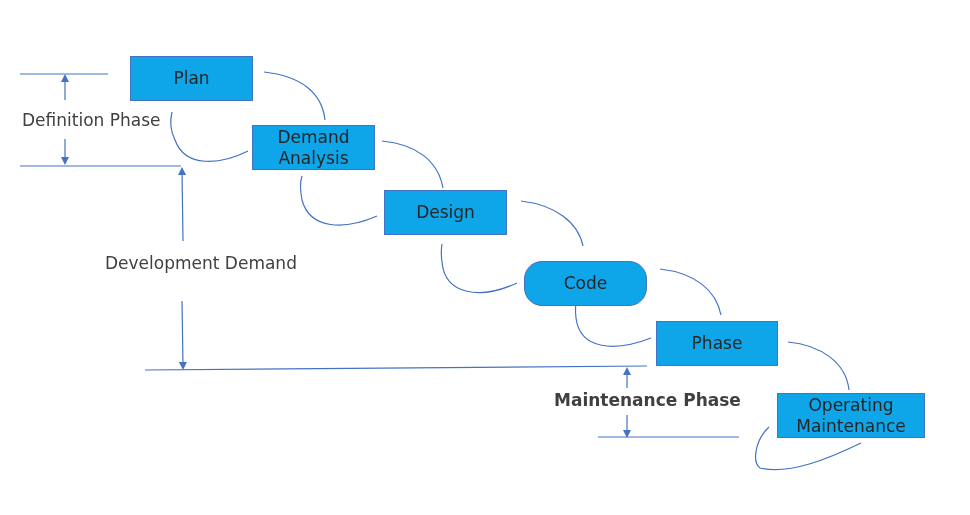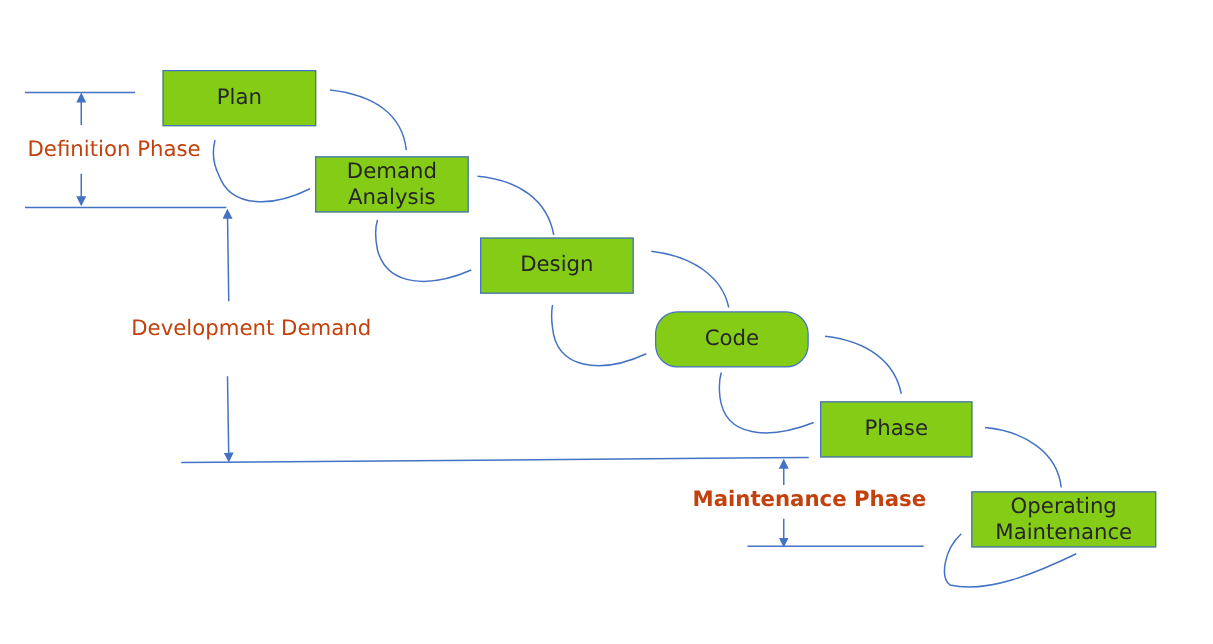--- a/index.html
+++ b/index.html
@@ -7,7 +7,7 @@
   svg { position: absolute; left: 0; top: 0; }
   .box {
     position: absolute; box-sizing: border-box;
-    background: #84cc16; border: 1px solid #4472c4;
+    background: #0ea5e9; border: 1px solid #4472c4;
     display: flex; align-items: center; justify-content: center;
     text-align: center;
     font-family: "DejaVu Sans", sans-serif; font-size: 17px; line-height: 21px;

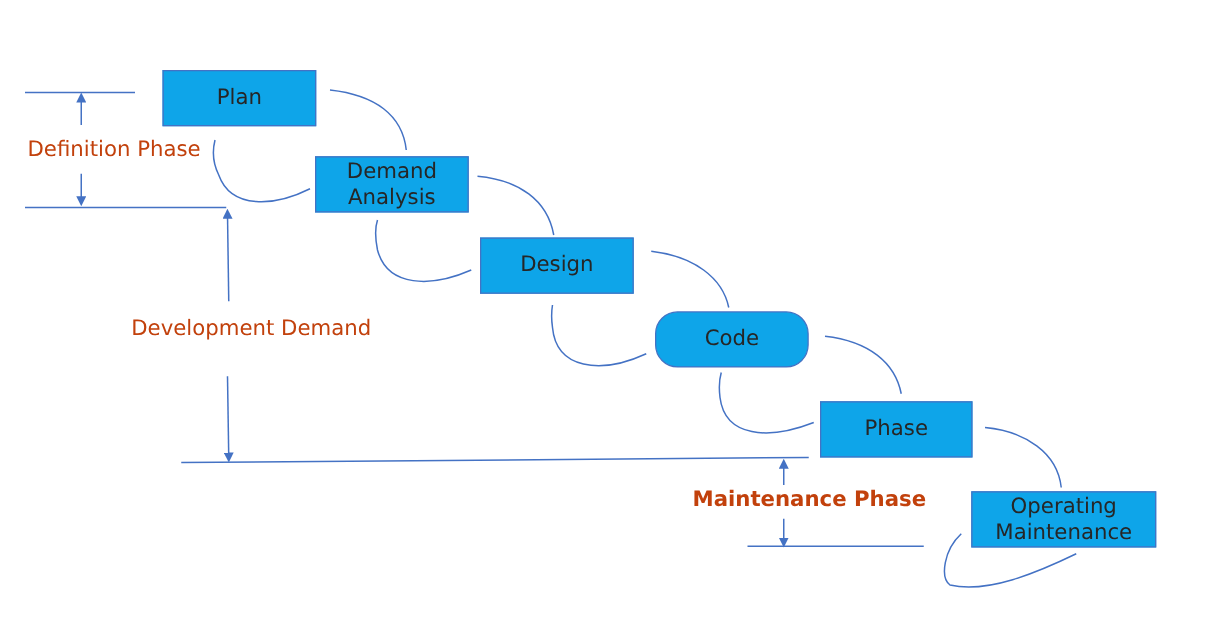--- a/index.html
+++ b/index.html
@@ -16,7 +16,7 @@
   .label {
     position: absolute;
     font-family: "DejaVu Sans", sans-serif; font-size: 17px;
-    color: #c2410c; white-space: nowrap;
+    color: #404040; white-space: nowrap;
   }
 </style>
 </head>

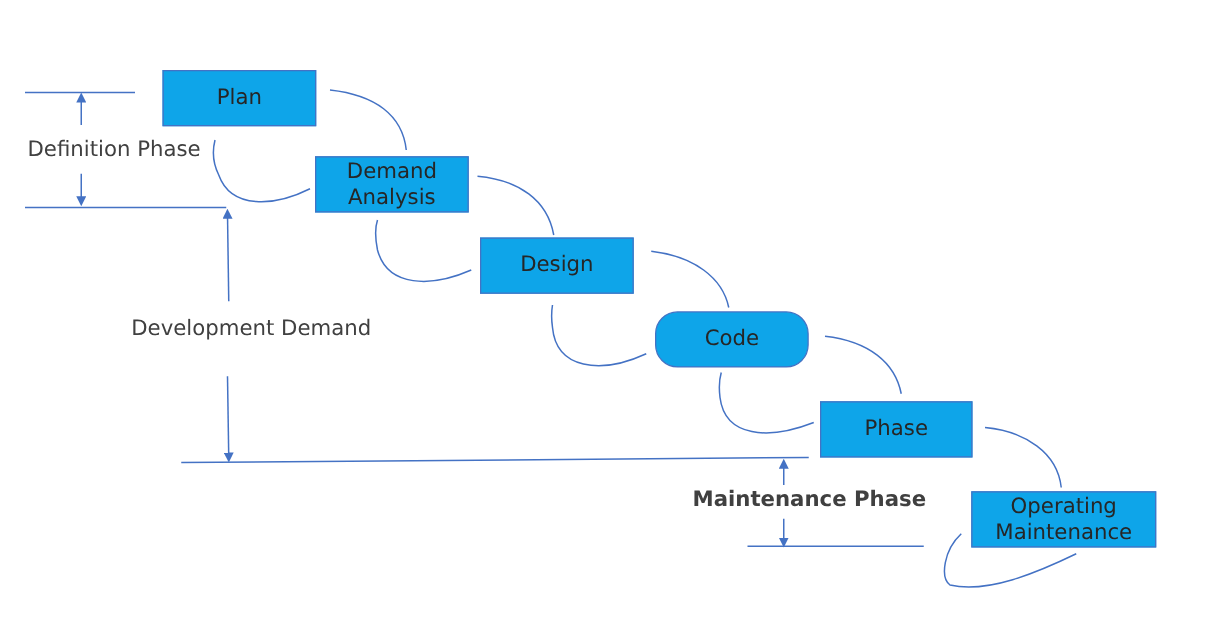--- a/index.html
+++ b/index.html
@@ -62,7 +62,7 @@
   <div class="box" style="left:252px;top:125px;width:123px;height:45px;">Demand
 Analysis</div>
   <div class="box" style="left:384px;top:190px;width:123px;height:45px;">Design</div>
-  <div class="box" style="left:524px;top:249px;width:123px;height:45px;border-radius:18px;">Code</div>
+  <div class="box" style="left:524px;top:261px;width:123px;height:45px;border-radius:18px;">Code</div>
   <div class="box" style="left:656px;top:321px;width:122px;height:45px;">Phase</div>
   <div class="box" style="left:777px;top:393px;width:148px;height:45px;">Operating
 Maintenance</div>

